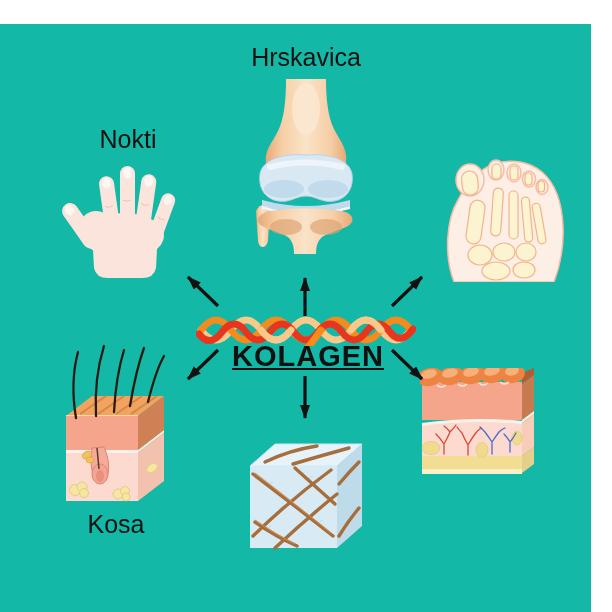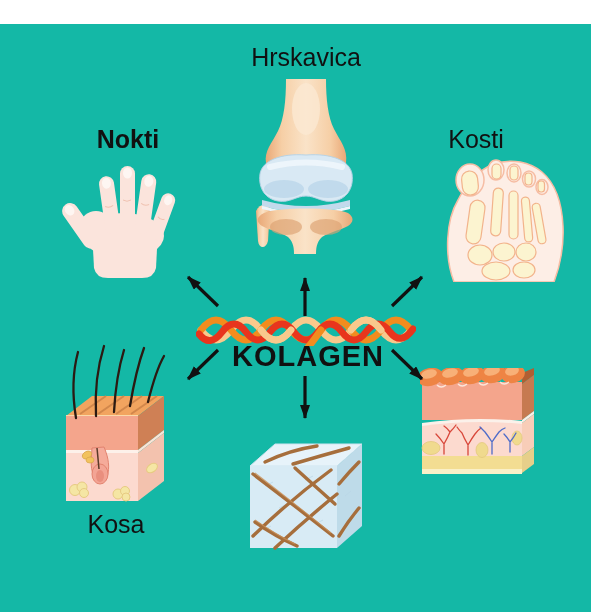--- a/index.html
+++ b/index.html
@@ -28,7 +28,7 @@
 <div class="stage">
 
   <div class="lbl" style="left:306px;top:20px;">Hrskavica</div>
-  <div class="lbl" style="left:128px;top:102px;font-weight:bold;">Nokti</div>
+  <div class="lbl" style="left:128px;top:102px;">Nokti</div>
   <div class="lbl" style="left:476px;top:102px;">Kosti</div>
   <div class="lbl" style="left:116px;top:487px;text-align:right;">Kosa</div>
   <div class="center-label" style="left:308px;top:316px;">KOLAGEN</div>

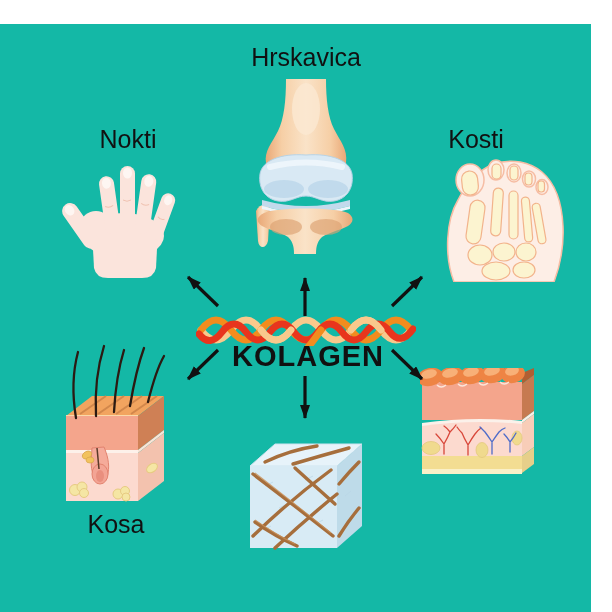--- a/index.html
+++ b/index.html
@@ -29,7 +29,6 @@
 
   <div class="lbl" style="left:306px;top:20px;">Hrskavica</div>
   <div class="lbl" style="left:128px;top:102px;">Nokti</div>
-  <div class="lbl" style="left:476px;top:102px;">Kosti</div>
   <div class="lbl" style="left:116px;top:487px;text-align:right;">Kosa</div>
   <div class="center-label" style="left:308px;top:316px;">KOLAGEN</div>
 

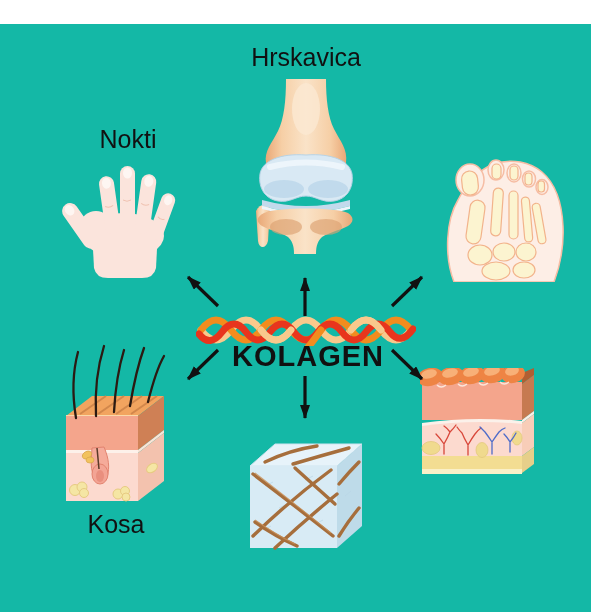--- a/index.html
+++ b/index.html
@@ -30,7 +30,7 @@
   <div class="lbl" style="left:306px;top:20px;">Hrskavica</div>
   <div class="lbl" style="left:128px;top:102px;">Nokti</div>
   <div class="lbl" style="left:116px;top:487px;text-align:right;">Kosa</div>
-  <div class="center-label" style="left:308px;top:316px;">KOLAGEN</div>
+  <div class="center-label" style="left:308px;top:316px;text-decoration:underline;">KOLAGEN</div>
 
   <svg class="ill" style="left:246px;top:55px;" width="120" height="175" viewBox="0 0 120 175">
     <defs>

